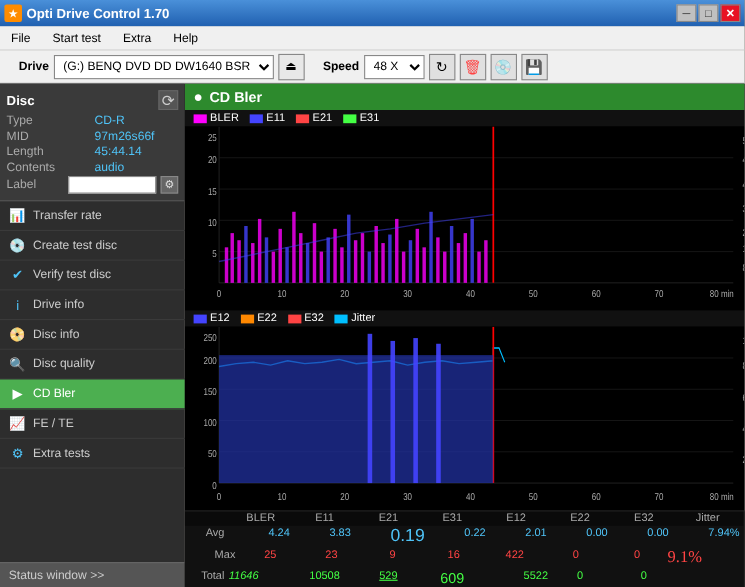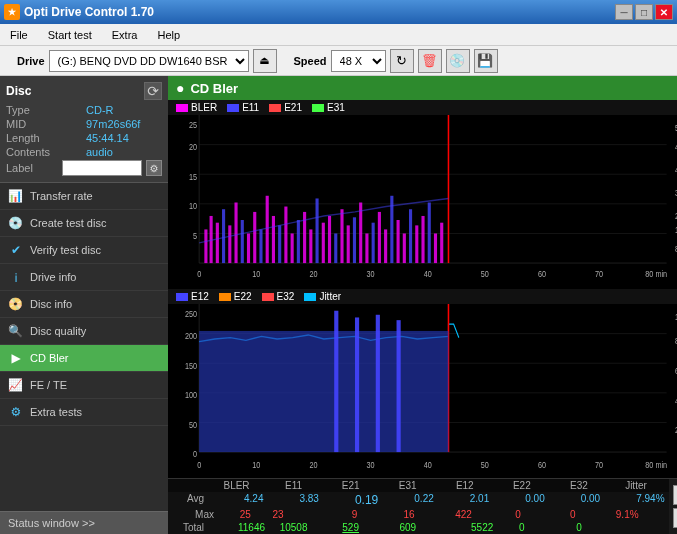--- a/index.html
+++ b/index.html
@@ -510,7 +510,7 @@
             <div style="width:36px;color:#aaa;font-size:10px;text-align:right;padding-right:4px;">Avg</div>
             <div style="flex:1;color:#4fc3f7;font-size:10px;text-align:center;">4.24</div>
             <div style="flex:1;color:#4fc3f7;font-size:10px;text-align:center;">3.83</div>
-            <div style="flex:1;color:#4fc3f7;font-size:12px;text-align:left;">0.19</div>
+            <div style="flex:1;color:#4fc3f7;font-size:16px;text-align:left;">0.19</div>
             <div style="flex:1;color:#4fc3f7;font-size:10px;text-align:center;">0.22</div>
             <div style="flex:1;color:#4fc3f7;font-size:10px;text-align:center;">2.01</div>
             <div style="flex:1;color:#4fc3f7;font-size:10px;text-align:center;">0.00</div>

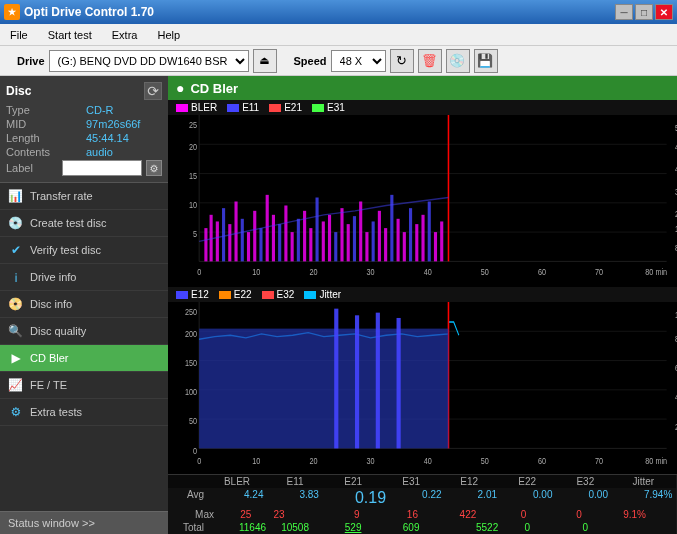--- a/index.html
+++ b/index.html
@@ -521,7 +521,7 @@
           <div style="display:flex;padding:1px 14px;">
             <div style="width:36px;color:#aaa;font-size:10px;text-align:right;padding-right:4px;">Max</div>
             <div style="flex:1;color:#ff4444;font-size:10px;text-align:center;">25</div>
-            <div style="flex:1;color:#ff4444;font-size:10px;text-align:left;">23</div>
+            <div style="flex:1;color:#ff4444;font-size:10px;text-align:center;">23</div>
             <div style="flex:1;color:#ff4444;font-size:10px;text-align:center;">9</div>
             <div style="flex:1;color:#ff4444;font-size:10px;text-align:center;">16</div>
             <div style="flex:1;color:#ff4444;font-size:10px;text-align:center;">422</div>

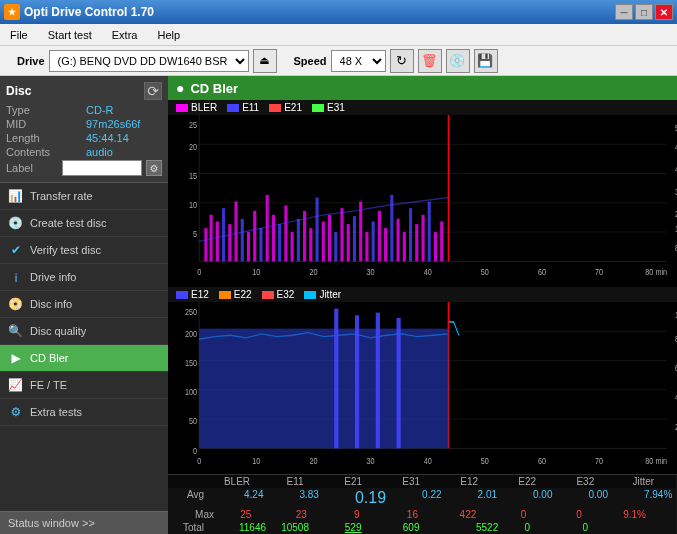--- a/index.html
+++ b/index.html
@@ -527,7 +527,7 @@
             <div style="flex:1;color:#ff4444;font-size:10px;text-align:center;">422</div>
             <div style="flex:1;color:#ff4444;font-size:10px;text-align:center;">0</div>
             <div style="flex:1;color:#ff4444;font-size:10px;text-align:center;">0</div>
-            <div style="flex:1;color:#ff4444;font-size:10px;text-align:center;">9.1%</div>
+            <div style="flex:1;color:#ff4444;font-size:15px;font-family:Liberation Serif, serif;">9.1%</div>
           </div>
 
           <div style="display:flex;padding:1px 4px;">

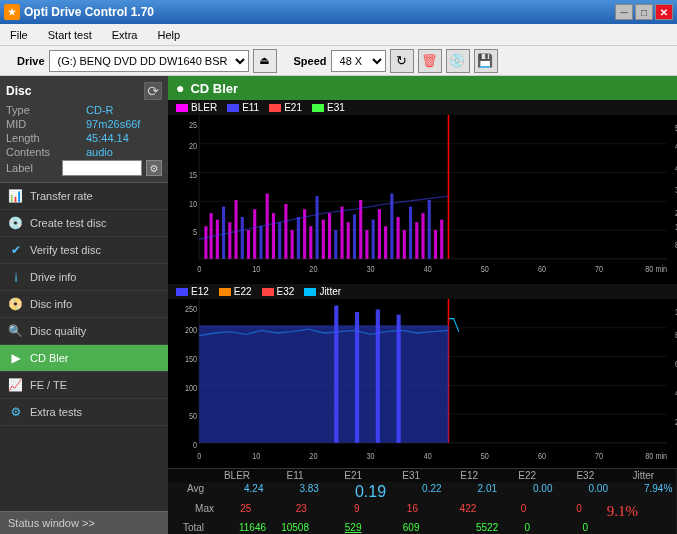--- a/index.html
+++ b/index.html
@@ -532,7 +532,7 @@
 
           <div style="display:flex;padding:1px 4px;">
             <div style="width:36px;color:#aaa;font-size:10px;text-align:right;padding-right:4px;">Total</div>
-            <div style="flex:1;color:#44ff44;font-size:10px;text-align:right;">11646</div>
+            <div style="flex:1;color:#44ff44;font-size:10px;text-align:left;font-style:italic;">11646</div>
             <div style="flex:1;color:#44ff44;font-size:10px;text-align:center;">10508</div>
             <div style="flex:1;color:#44ff44;font-size:10px;text-align:center;text-decoration:underline;">529</div>
             <div style="flex:1;color:#44ff44;font-size:10px;text-align:center;">609</div>

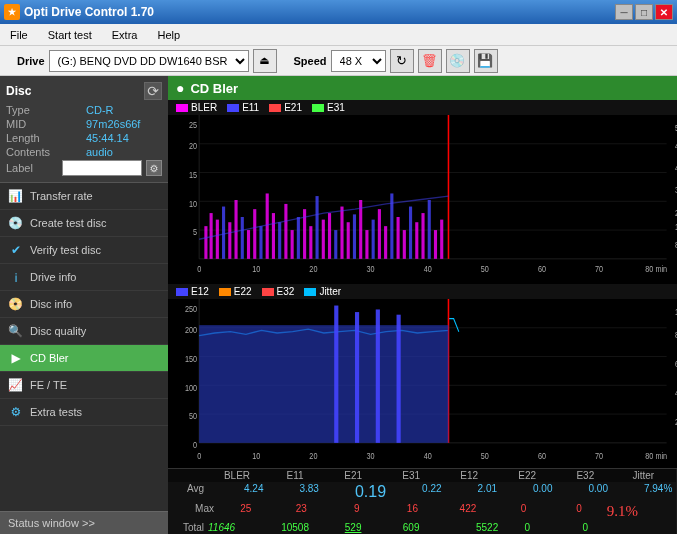--- a/index.html
+++ b/index.html
@@ -535,7 +535,7 @@
             <div style="flex:1;color:#44ff44;font-size:10px;text-align:left;font-style:italic;">11646</div>
             <div style="flex:1;color:#44ff44;font-size:10px;text-align:center;">10508</div>
             <div style="flex:1;color:#44ff44;font-size:10px;text-align:center;text-decoration:underline;">529</div>
-            <div style="flex:1;color:#44ff44;font-size:10px;text-align:center;">609</div>
+            <div style="flex:1;color:#44ff44;font-size:13px;text-align:center;">609</div>
             <div style="flex:1;color:#44ff44;font-size:10px;text-align:right;">5522</div>
             <div style="flex:1;color:#44ff44;font-size:10px;text-align:center;">0</div>
             <div style="flex:1;color:#44ff44;font-size:10px;text-align:center;">0</div>

